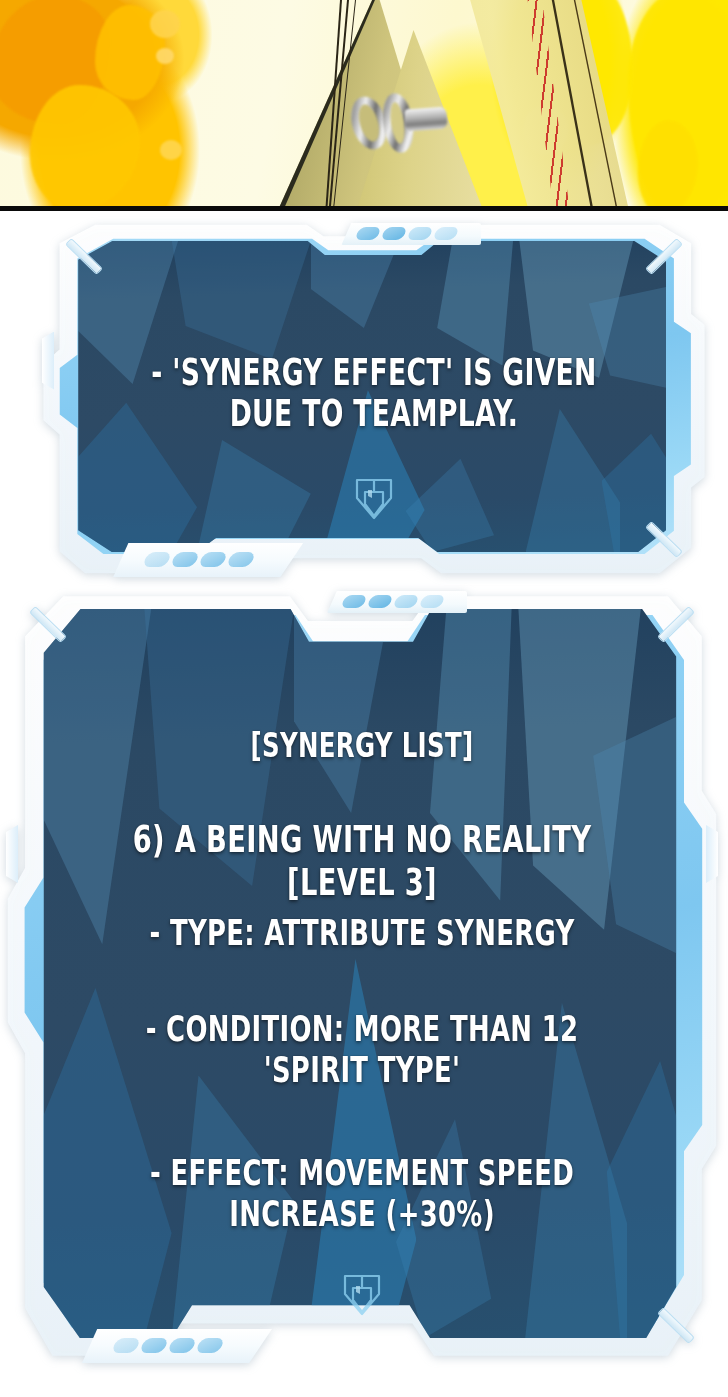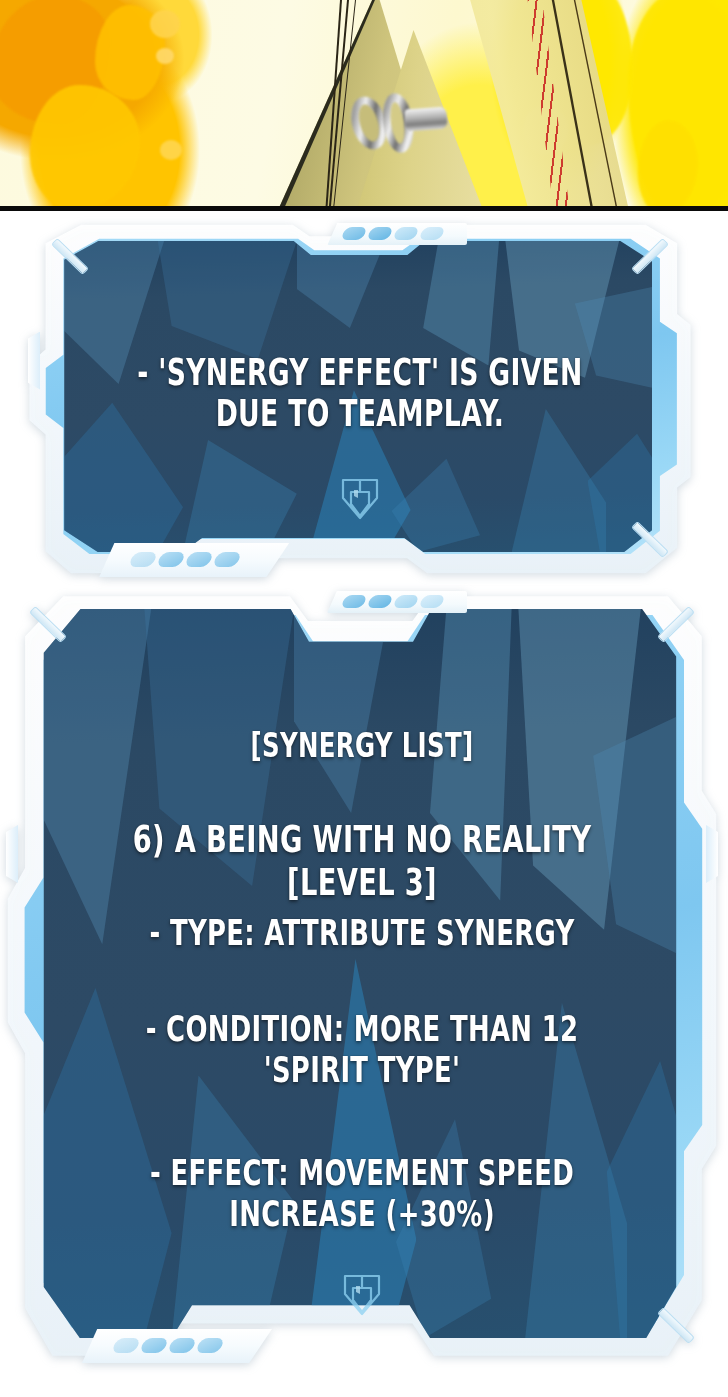--- a/index.html
+++ b/index.html
@@ -231,7 +231,7 @@
   .emblem { position:absolute; left:50%; transform:translateX(-50%); width:46px; height:44px; opacity:.9; }
 
   
-  #panel1 { left:34px; top:232px; width:652px; height:332px; }
+  #panel1 { left:48px; top:232px; width:652px; height:332px; }
   #panel1 .hud-text { top:120px; font-size:37px; }
   #panel1 .emblem { top:244px; }
 

